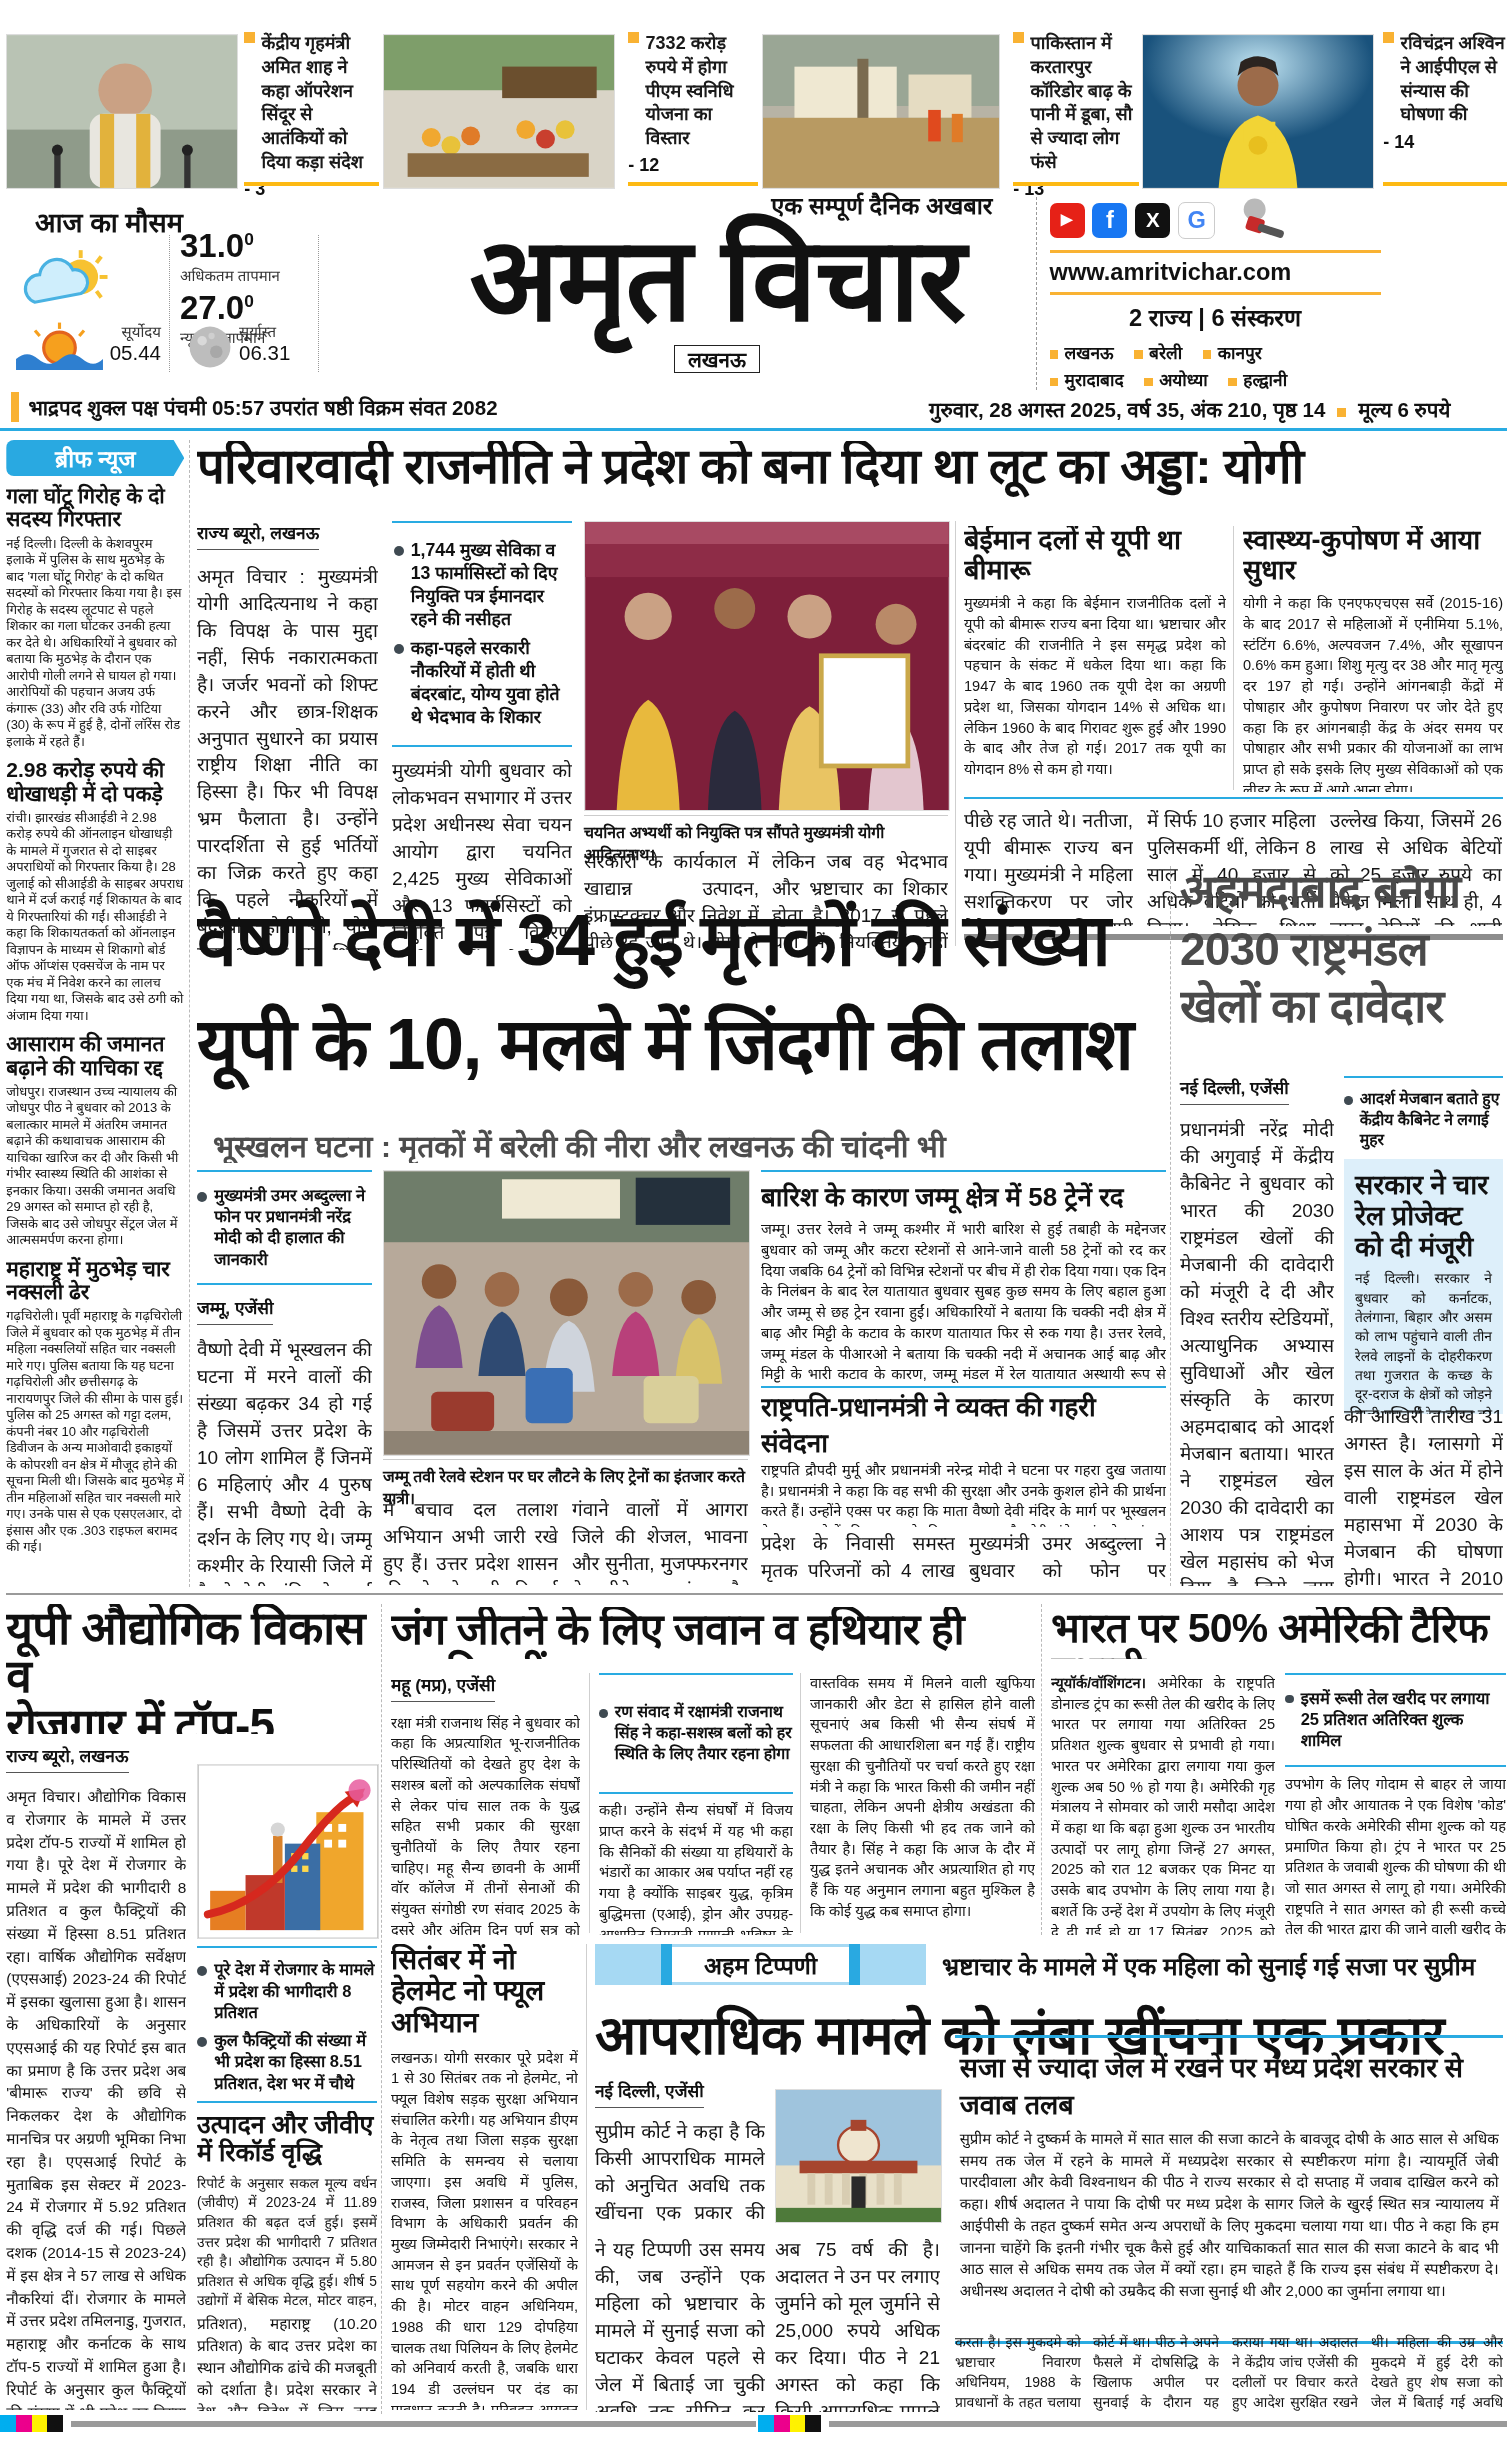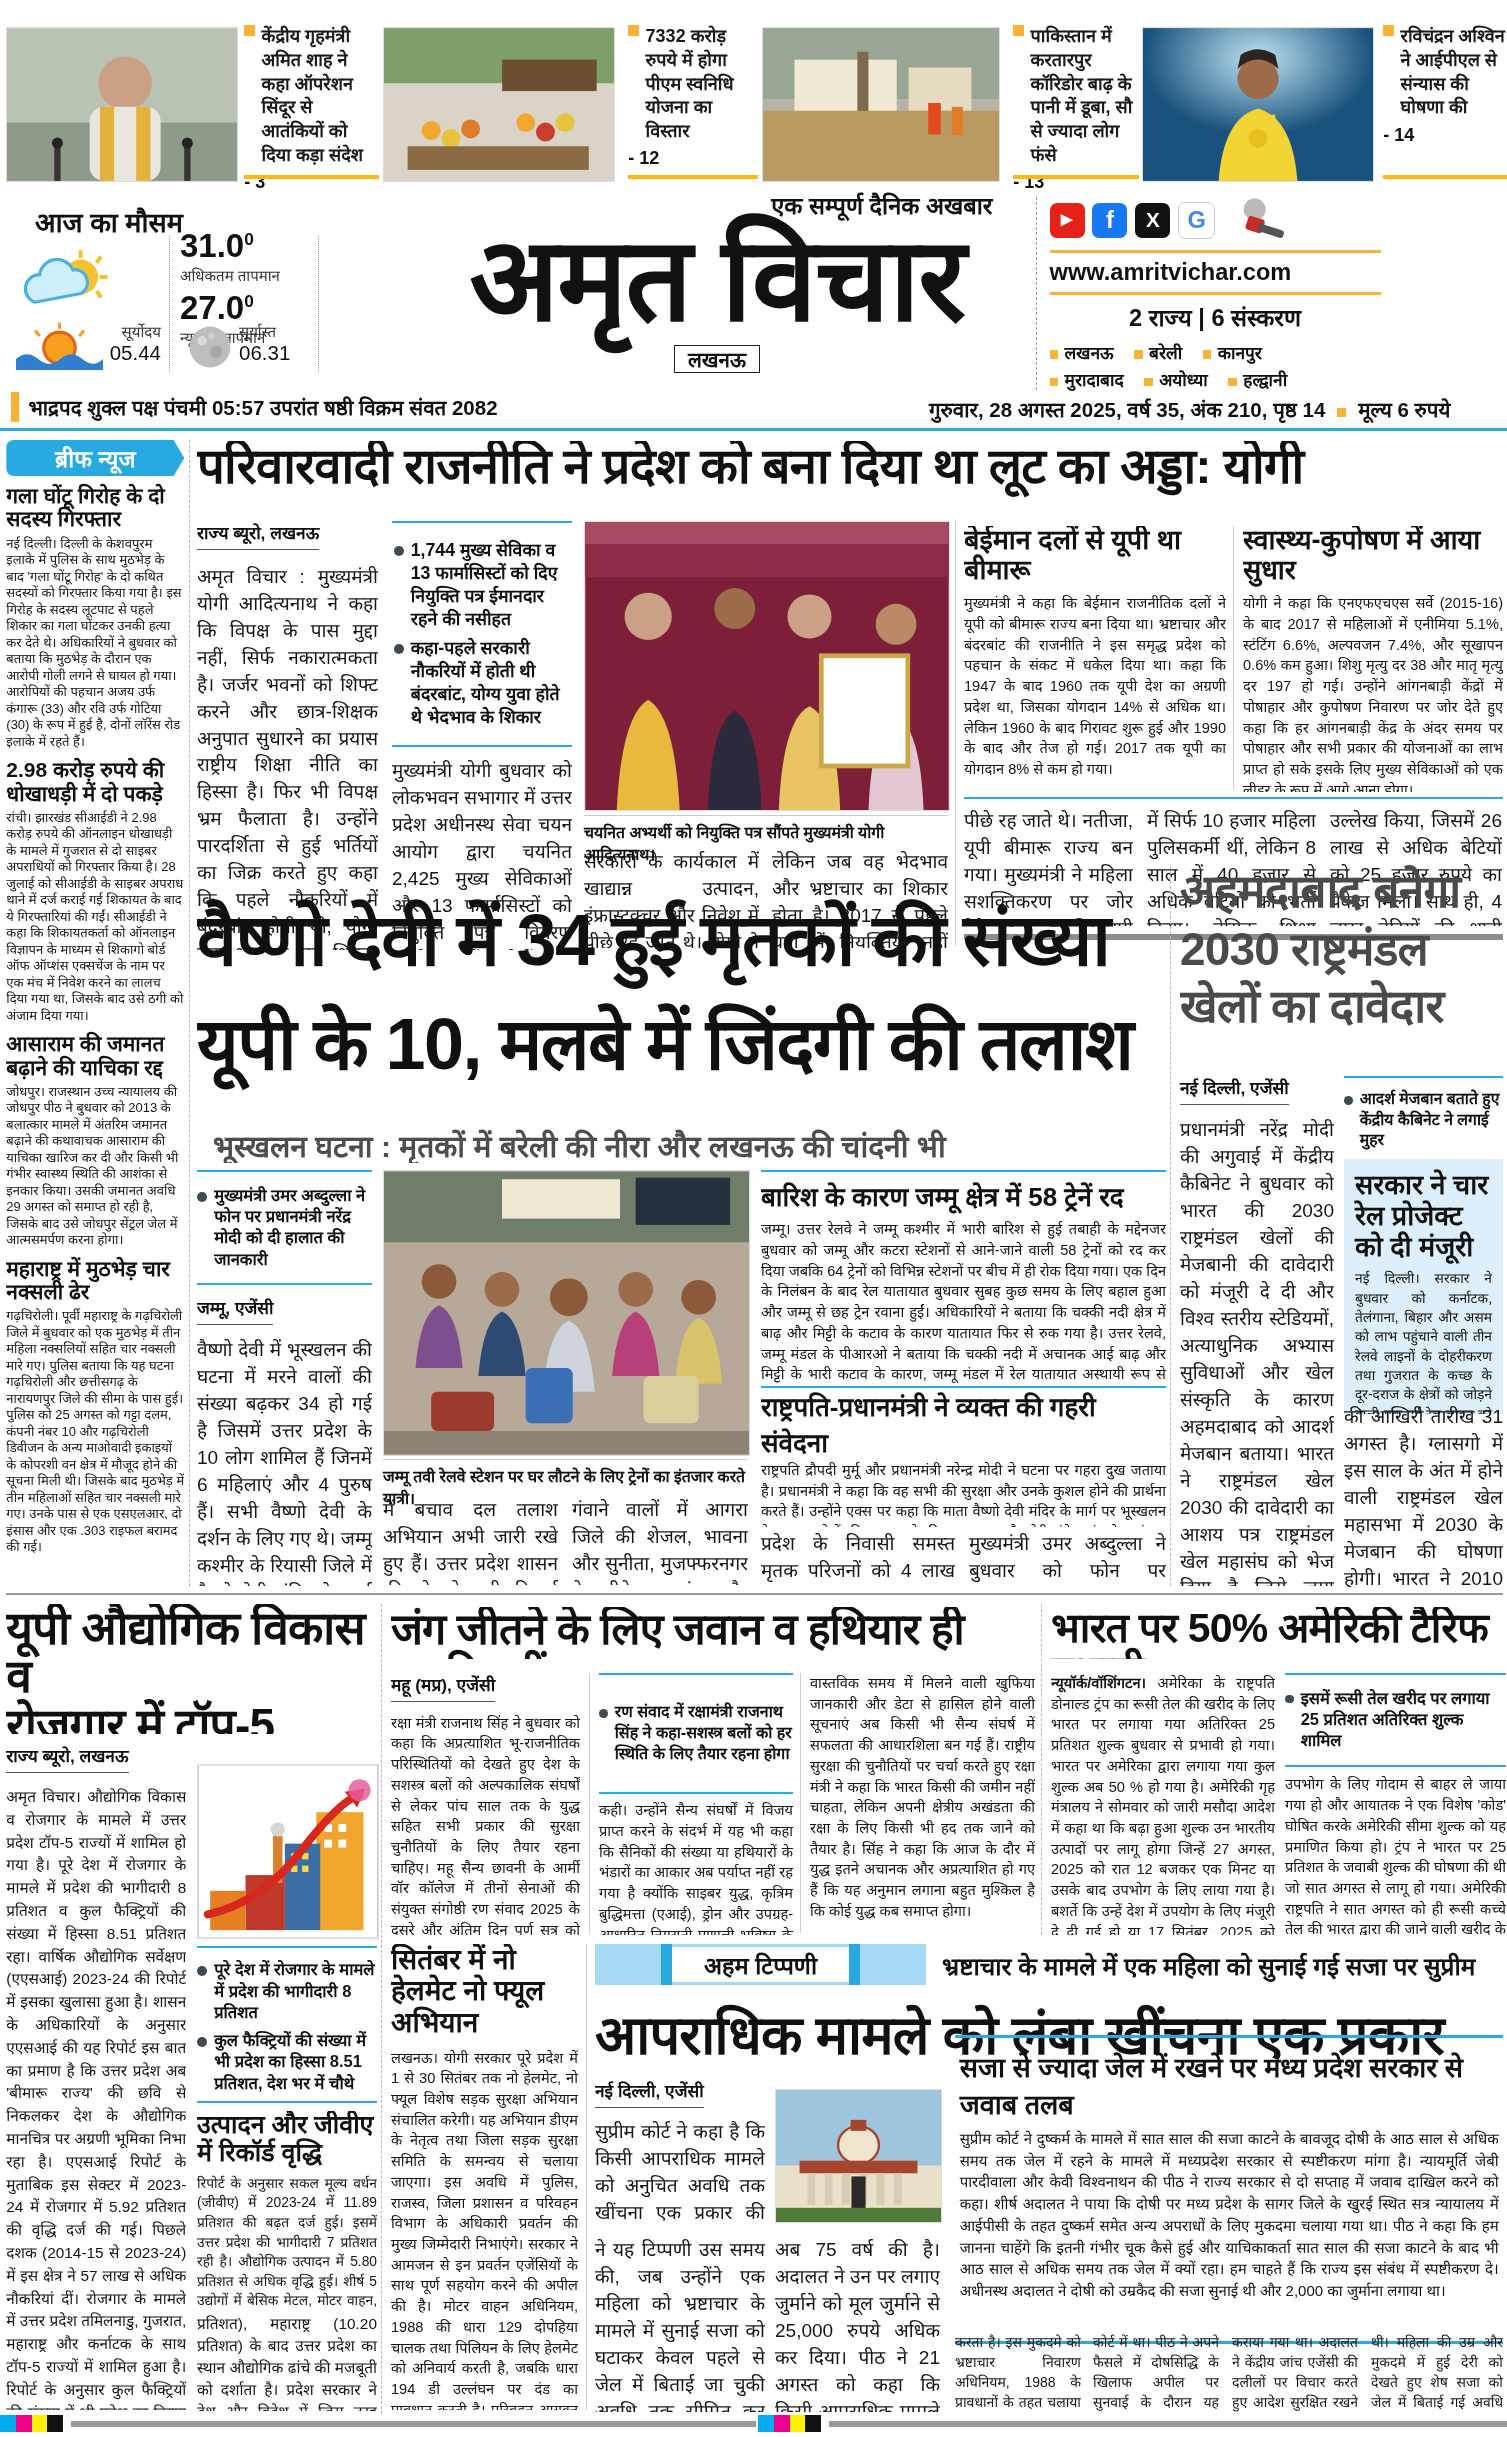--- a/index.html
+++ b/index.html
@@ -77,7 +77,7 @@
 
 <div class="page">
 
-  <div class="abs" style="left:6.3px;top:25px;width:1495px;height:158px;">
+  <div class="abs" style="left:6.3px;top:32px;width:1495px;height:158px;">
 
     <svg class="abs photo" style="left:0px;top:1.6px;" width="230" height="153" viewBox="0 0 292 194">
       <rect width="292" height="194" fill="#b9c3b4"></rect>

